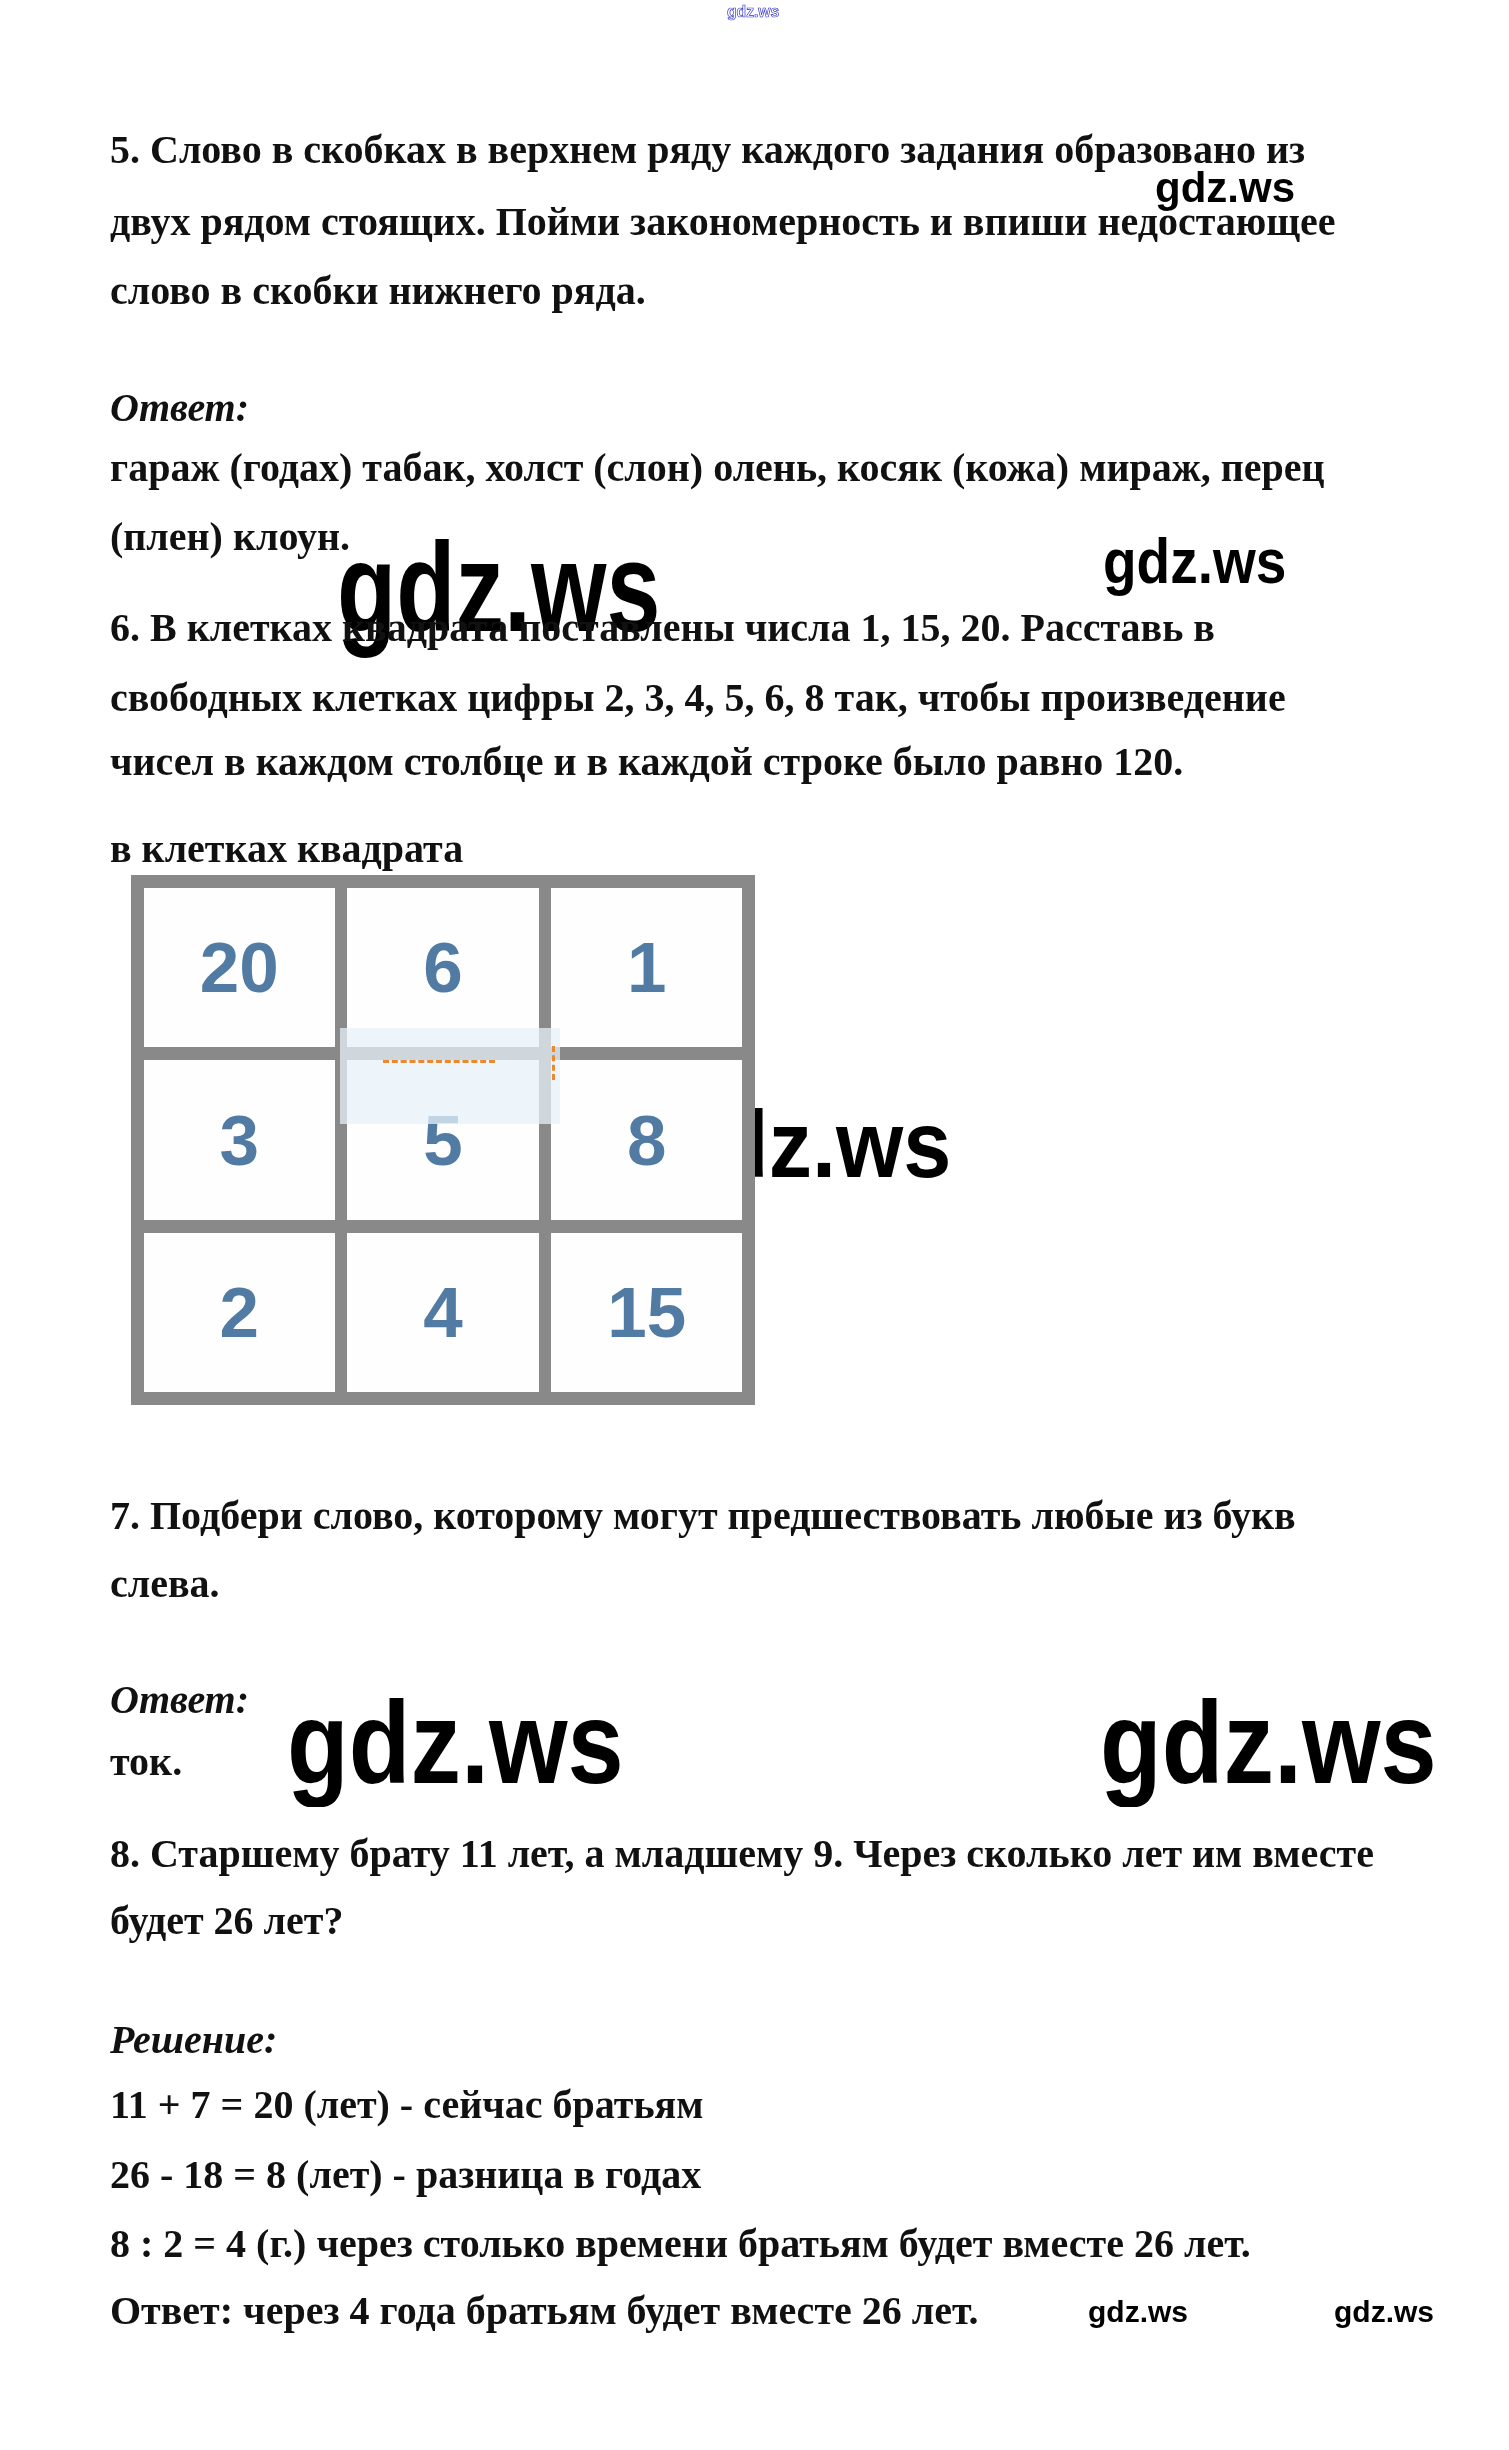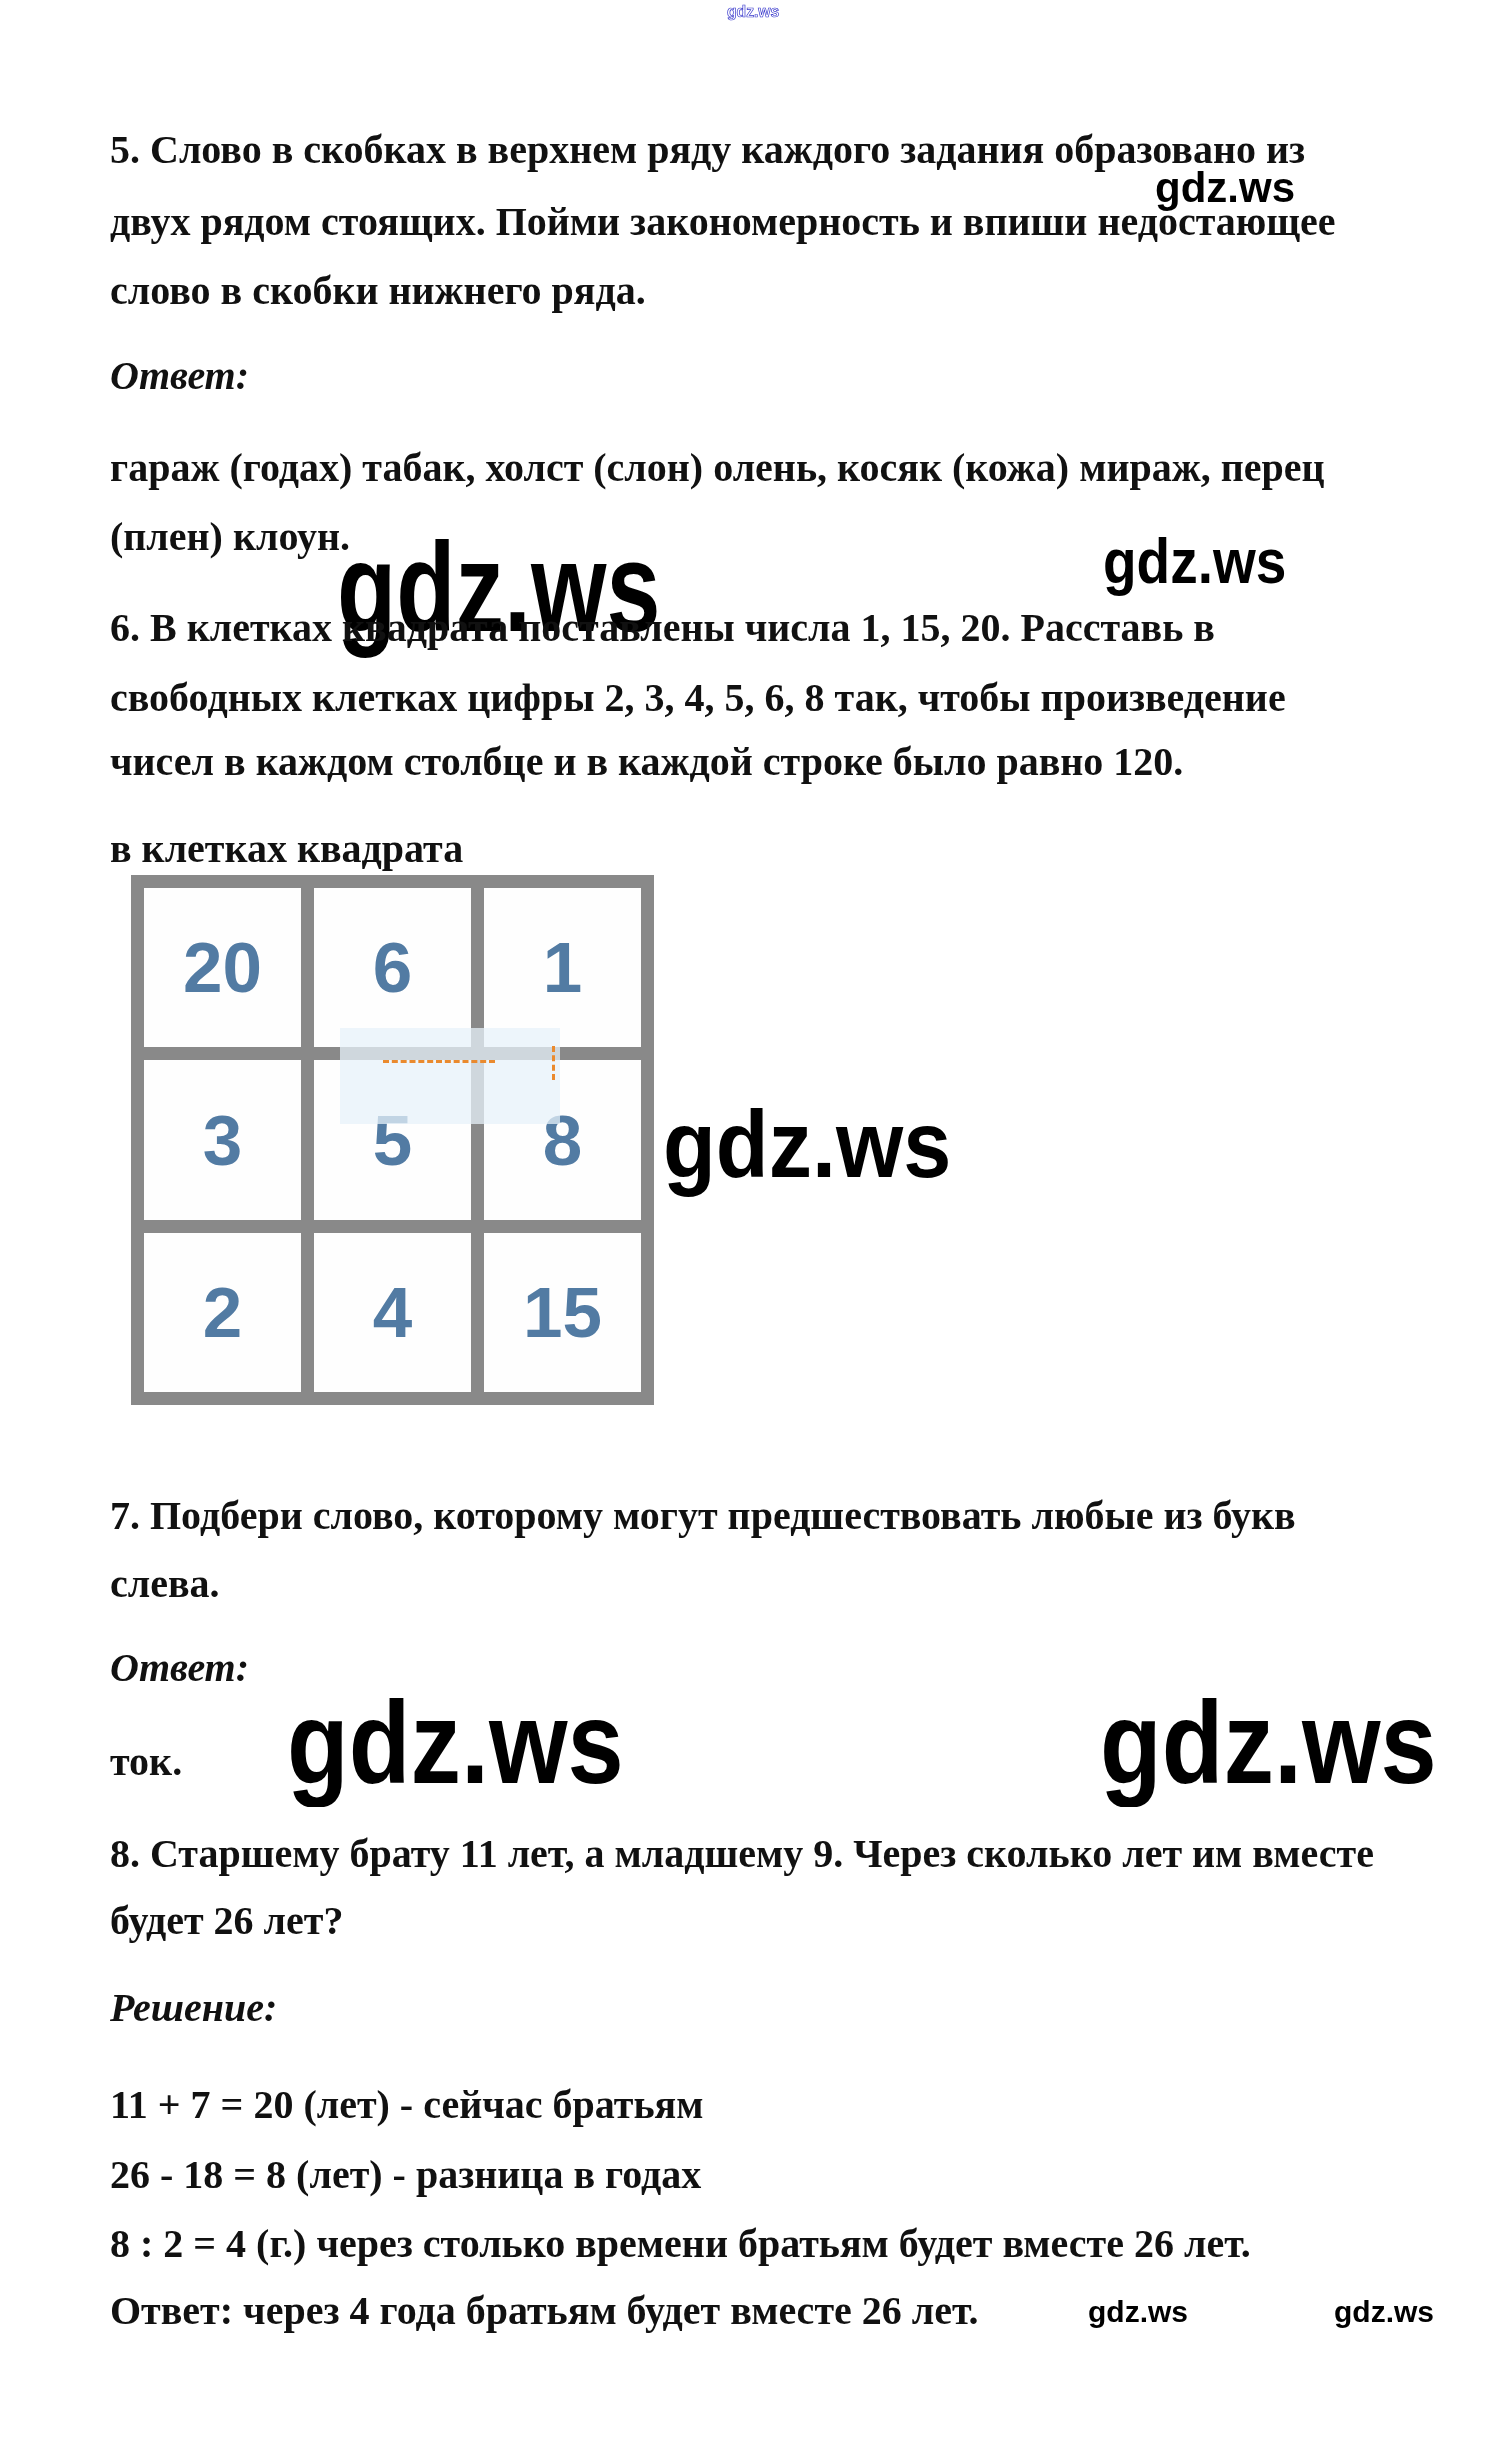--- a/index.html
+++ b/index.html
@@ -27,6 +27,7 @@
   }
   .italic-label {
     font-style: italic;
+    margin-top: 32px;
   }
   
   .p5-l1 { top: 128px; }

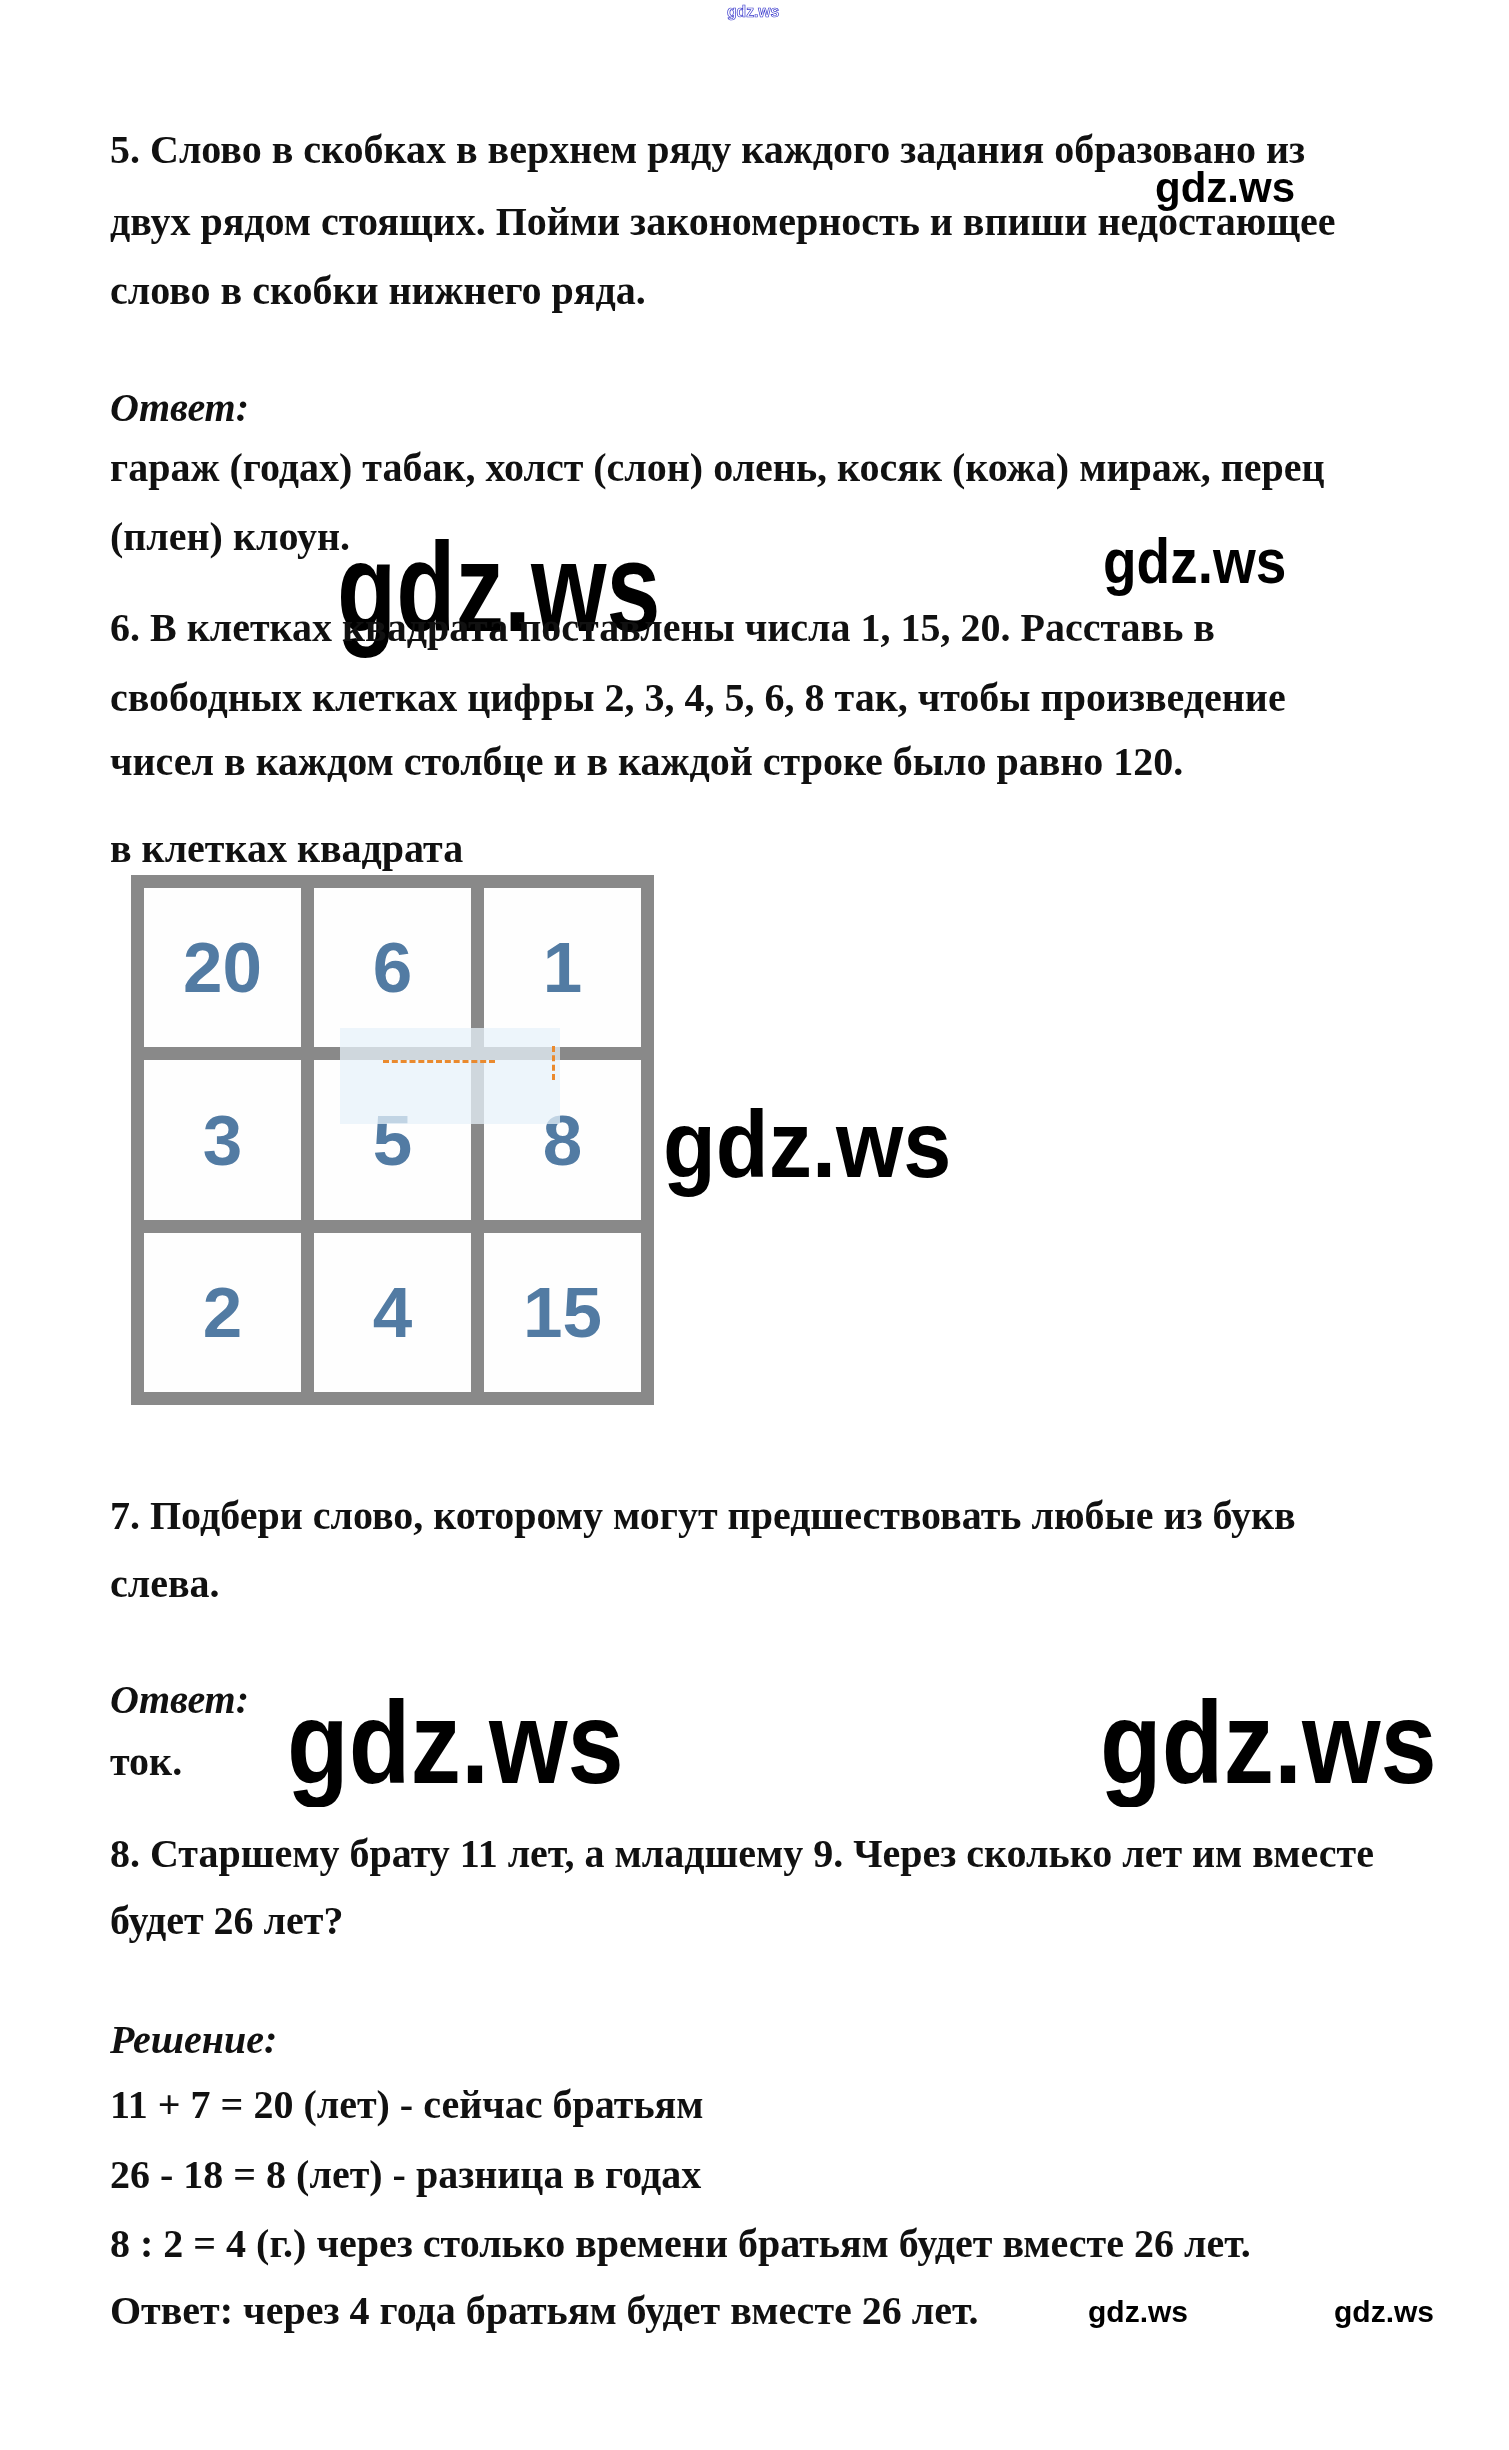--- a/index.html
+++ b/index.html
@@ -60,7 +60,7 @@
     position: absolute;
     left: 131px;
     top: 875px;
-    width: 523px;
+    width: 624px;
     height: 530px;
     box-sizing: border-box;
     background: #898989;

